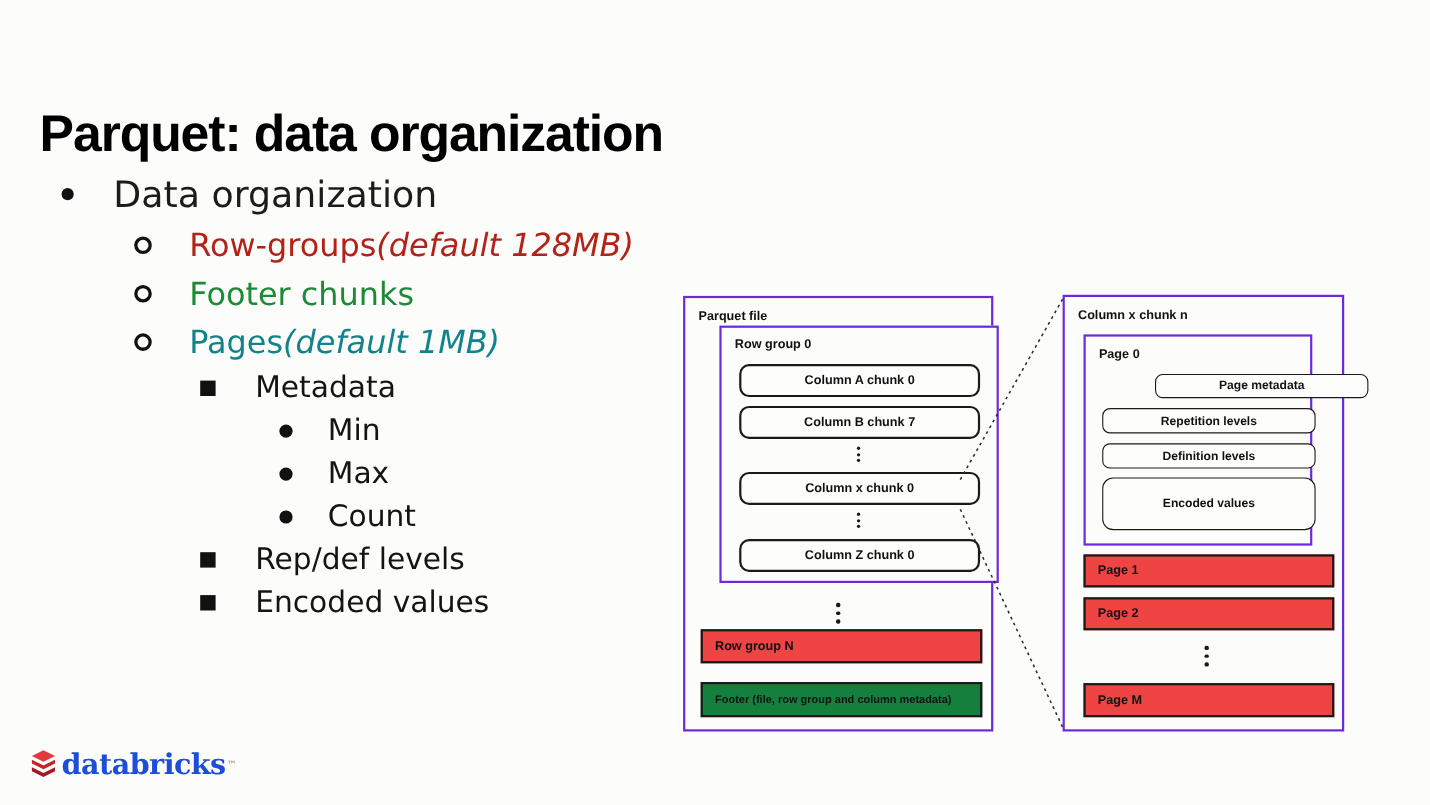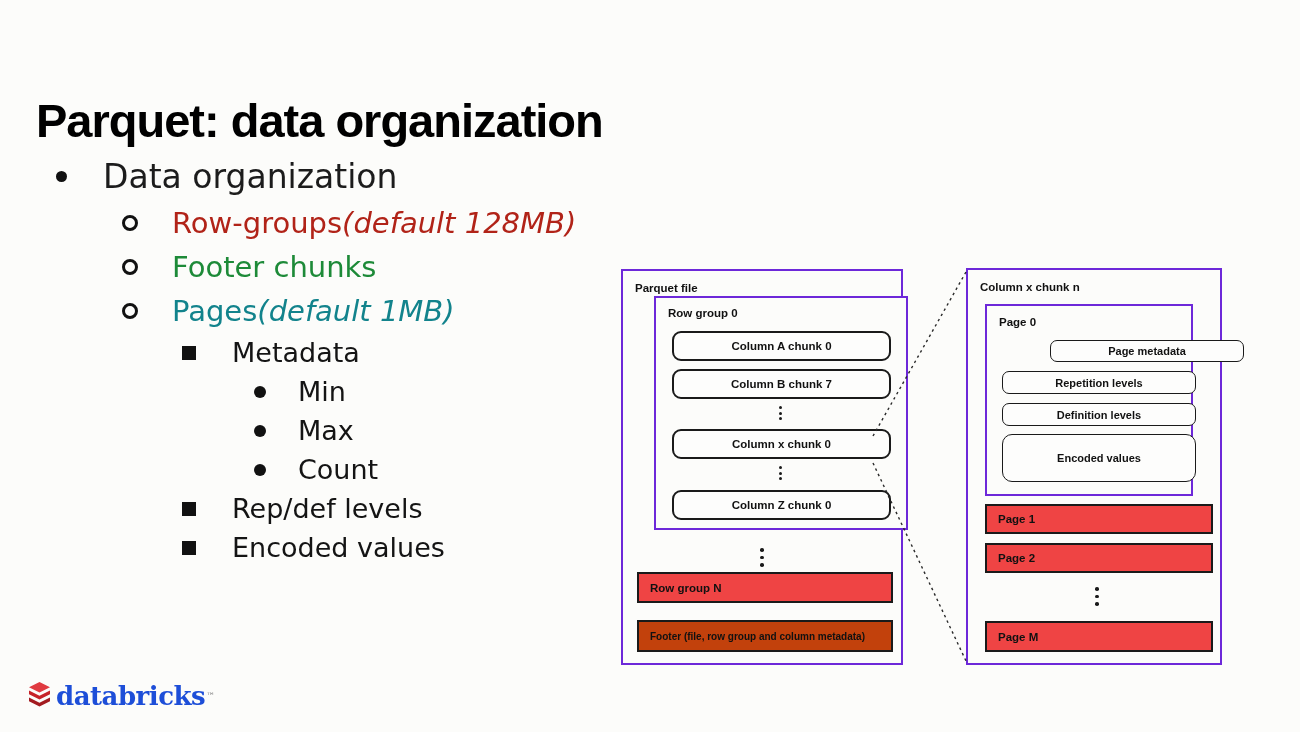--- a/index.html
+++ b/index.html
@@ -54,7 +54,7 @@
     font-family:"Liberation Sans",sans-serif;font-weight:bold;font-size:11.5px;color:#111;
     padding-left:11px;white-space:nowrap;
   }
-  .gray{background:#c2410c;}
+  .gray{background:#15803d;}
   .sect{
     position:absolute;border:1.5px solid #1a1a1a;border-radius:7px;background:#fdfdfc;
     box-sizing:border-box;display:flex;align-items:center;justify-content:center;

